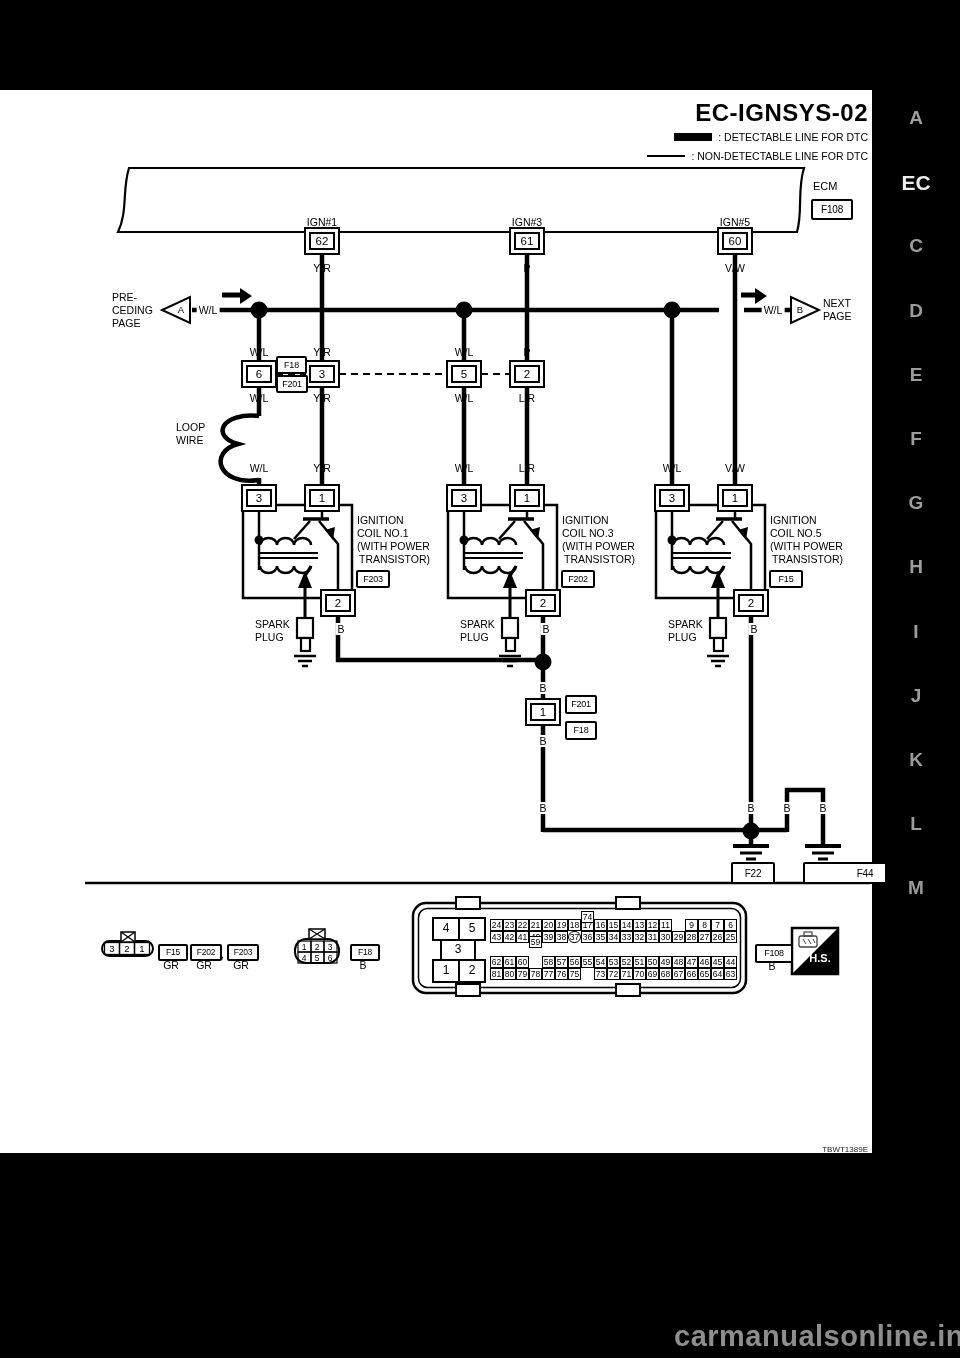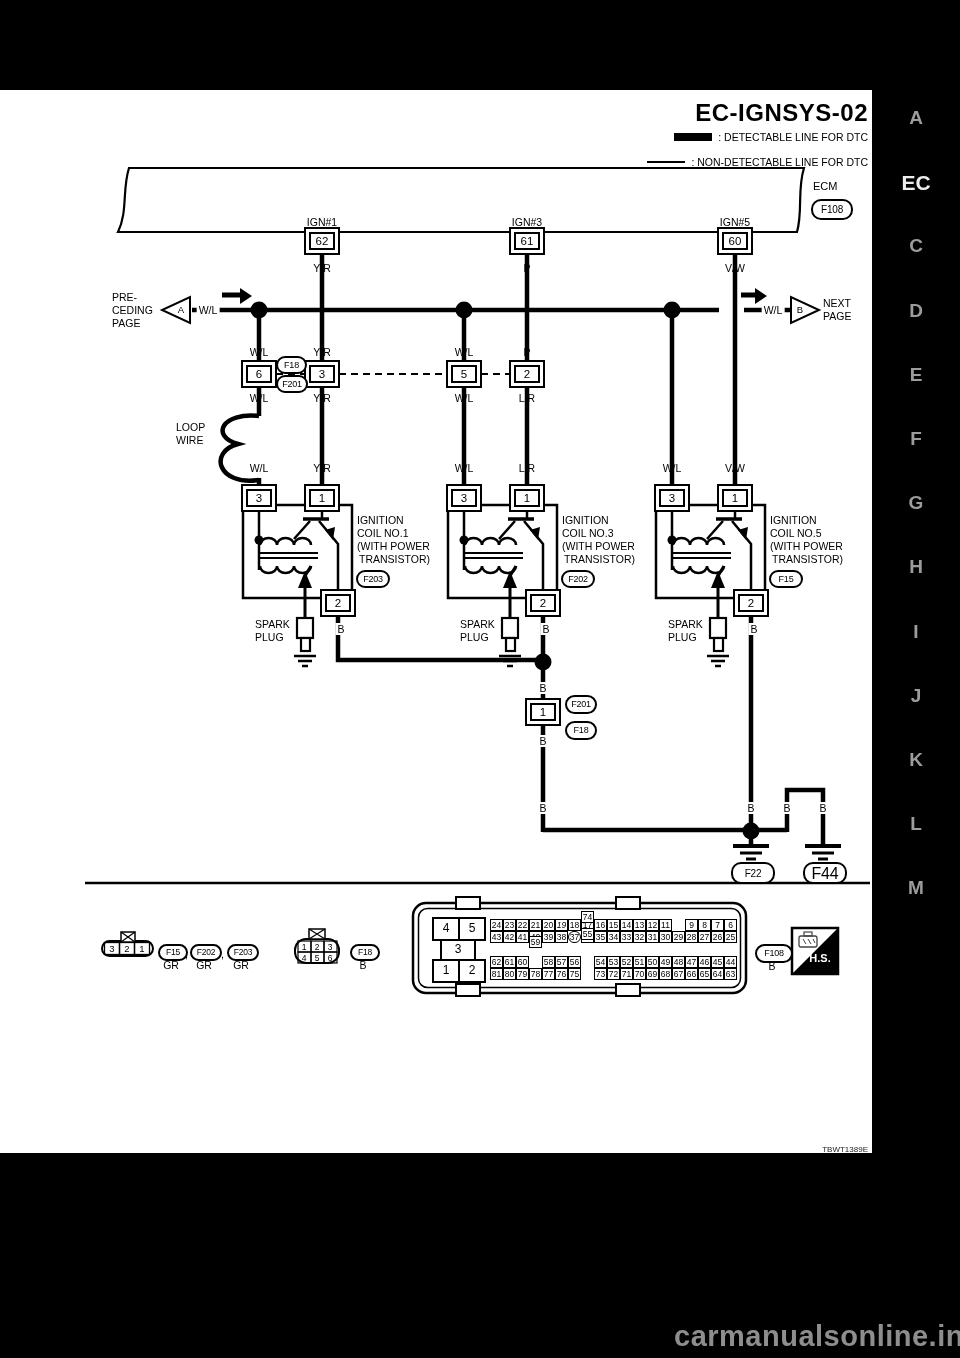--- a/index.html
+++ b/index.html
@@ -179,7 +179,7 @@
     <div class="bar" style="width:38px;height:8px;"></div>
     <span class="t" style="position:static;">: DETECTABLE LINE FOR DTC</span>
   </div>
-  <div class="legendrow" style="top:156px;">
+  <div class="legendrow" style="top:150px;">
     <div class="bar" style="width:38px;height:2.5px;"></div>
     <span class="t" style="position:static;">: NON-DETECTABLE LINE FOR DTC</span>
   </div>

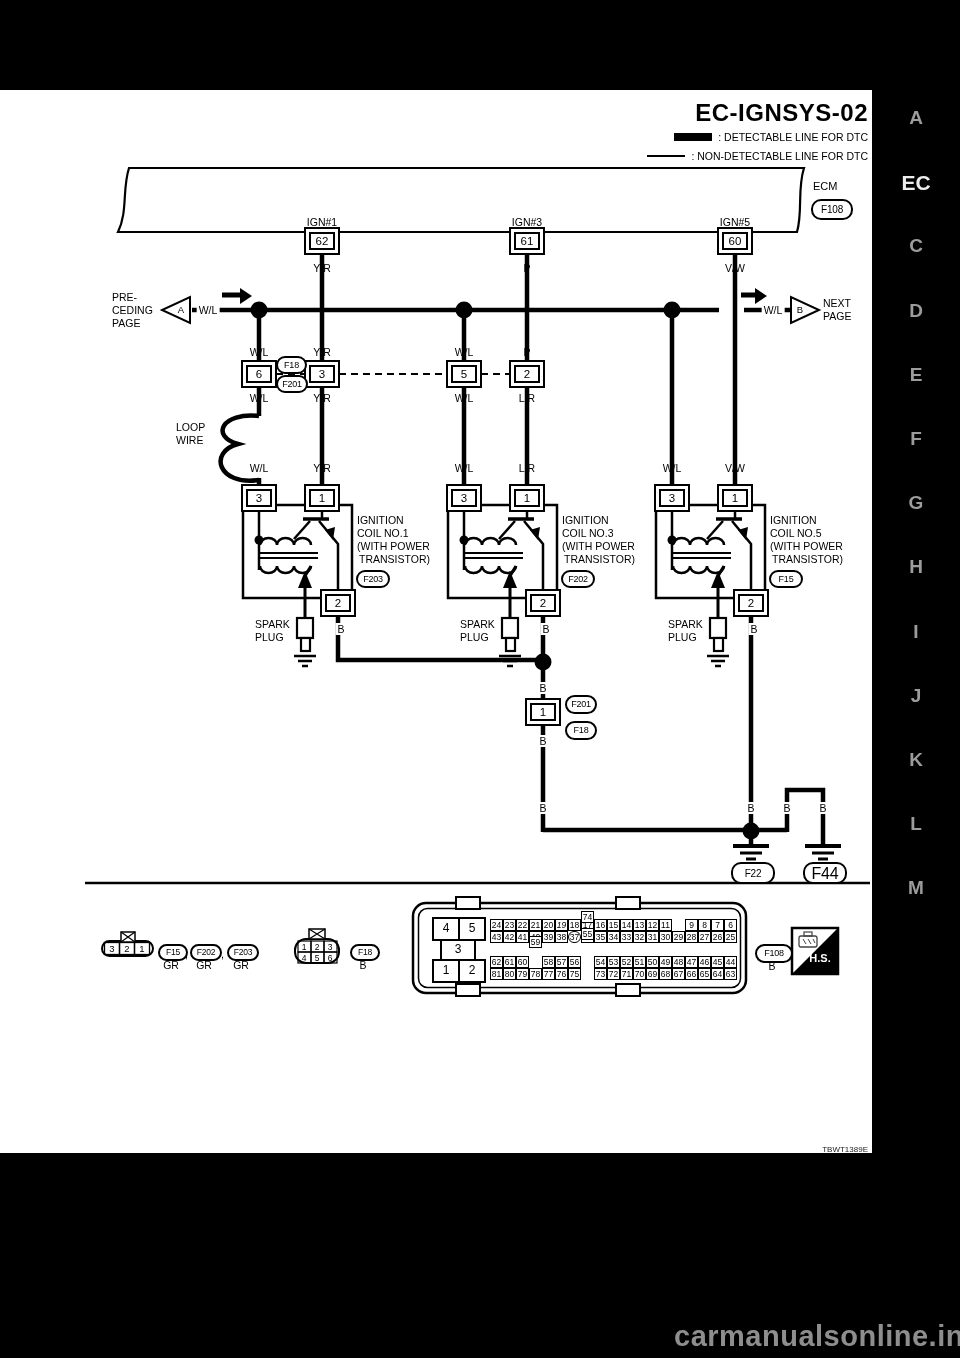--- a/index.html
+++ b/index.html
@@ -13,7 +13,7 @@
   .small{font-size:9.5px;}
   .tiny{font-size:8.5px;line-height:10px;}
   .title{font-size:24px;font-weight:bold;line-height:26px;letter-spacing:0.5px;}
-  .oval{position:absolute;border:2px solid #000;border-radius:10px;background:#fff;display:flex;align-items:center;justify-content:center;font-size:9px;line-height:9px;font-family:"Liberation Sans",sans-serif;letter-spacing:-0.2px;}
+  .oval{position:absolute;border:2px solid #000;border-radius:2px;background:#fff;display:flex;align-items:center;justify-content:center;font-size:9px;line-height:9px;font-family:"Liberation Sans",sans-serif;letter-spacing:-0.2px;}
   .legendrow{position:absolute;left:500px;width:368px;display:flex;justify-content:flex-end;align-items:center;gap:6px;}
   .bar{background:#000;}
   .coil{position:absolute;top:0;width:0;height:0;}

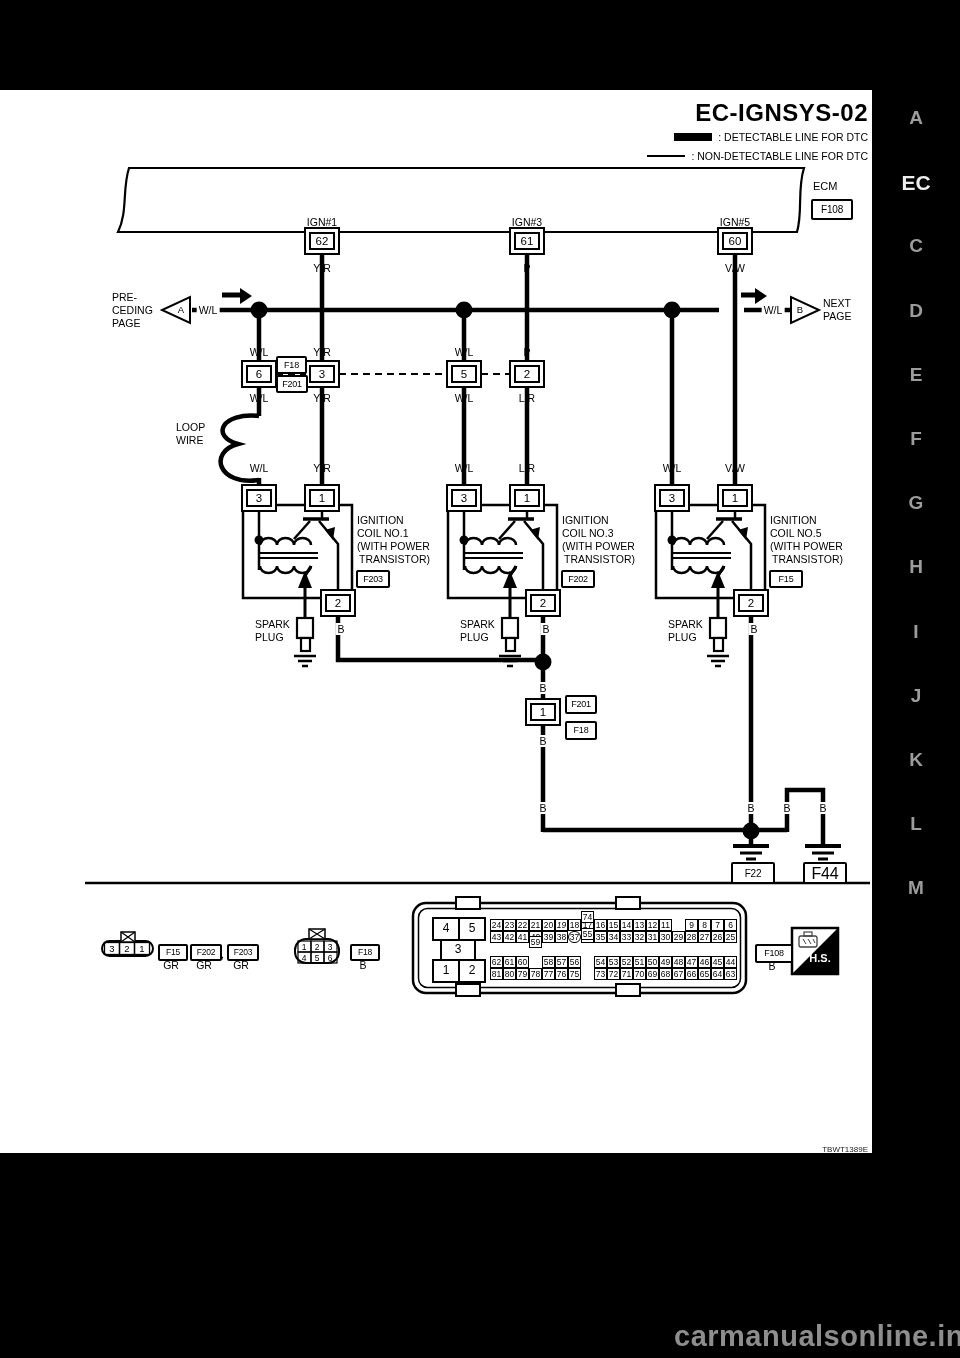--- a/index.html
+++ b/index.html
@@ -281,7 +281,7 @@
   <div class="t c wbg" style="left:787px;top:802px;">B</div>
   <div class="t c wbg" style="left:823px;top:802px;">B</div>
   <div class="oval" style="left:731px;top:862px;width:40px;height:18px;font-size:10px;">F22</div>
-  <div class="oval" style="left:803px;top:862px;width:40px;height:18px;font-size:16px;">F44</div>
+  <div class="oval" style="left:803px;top:862px;width:40px;height:18px;font-size:10px;padding-left:40px;">F44</div>
 
   <div class="t c small" style="left:112px;top:943px;">3</div>
   <div class="t c small" style="left:127px;top:943px;">2</div>

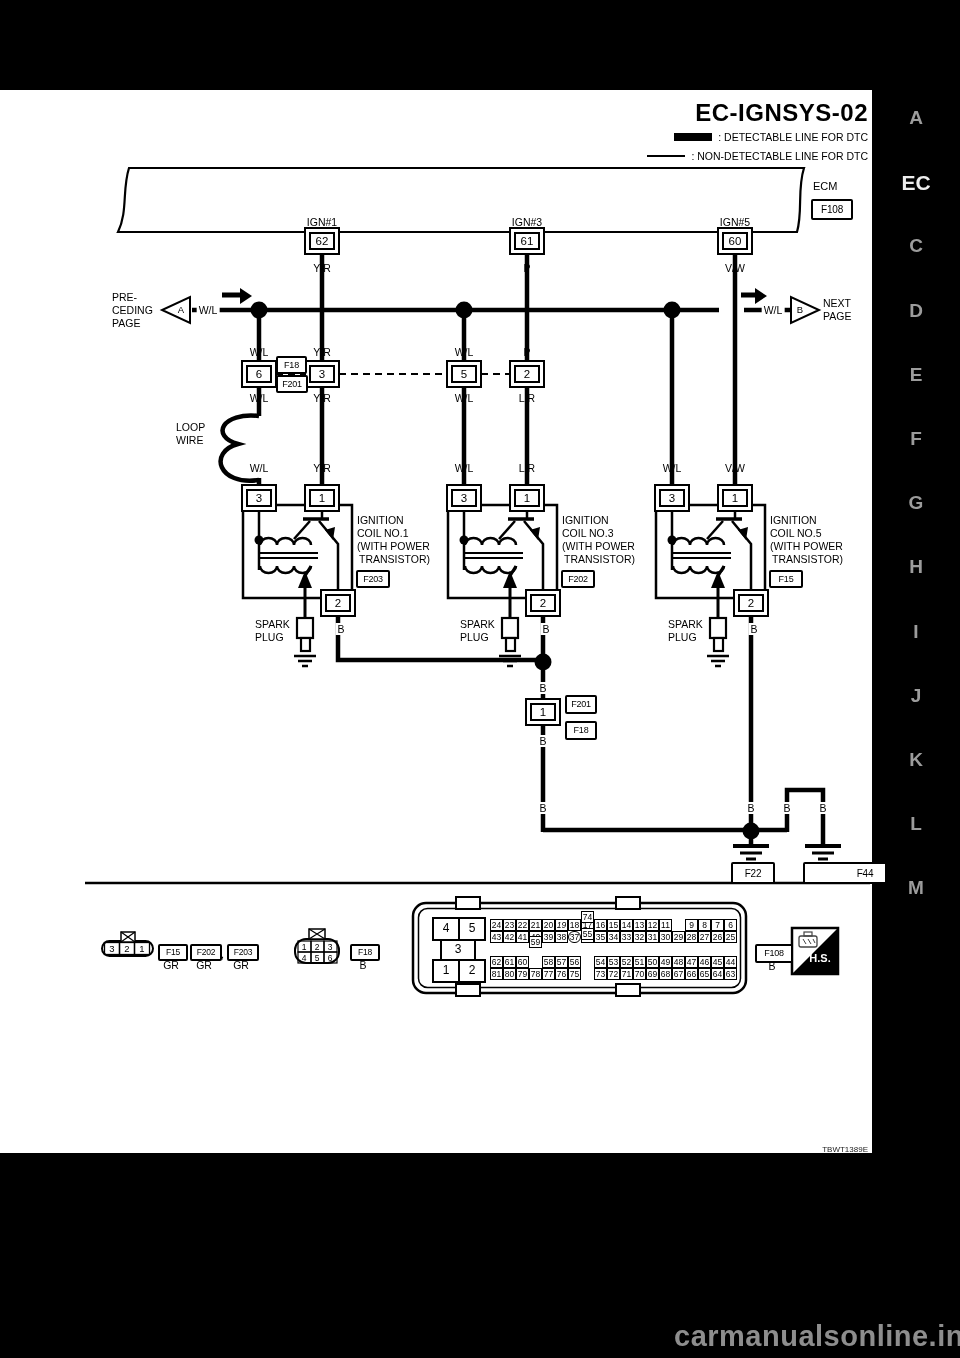--- a/index.html
+++ b/index.html
@@ -375,7 +375,7 @@
     <div class="gcell" style="left: 542px; top: 956px;">58</div>
     <div class="gcell" style="left: 555px; top: 956px;">57</div>
     <div class="gcell" style="left: 568px; top: 956px;">56</div>
-    <div class="gcell" style="left: 581px; top: 928px;">55</div>
+    <div class="gcell" style="left: 581px; top: 956px;">55</div>
     <div class="gcell" style="left: 594px; top: 956px;">54</div>
     <div class="gcell" style="left: 607px; top: 956px;">53</div>
     <div class="gcell" style="left: 620px; top: 956px;">52</div>

